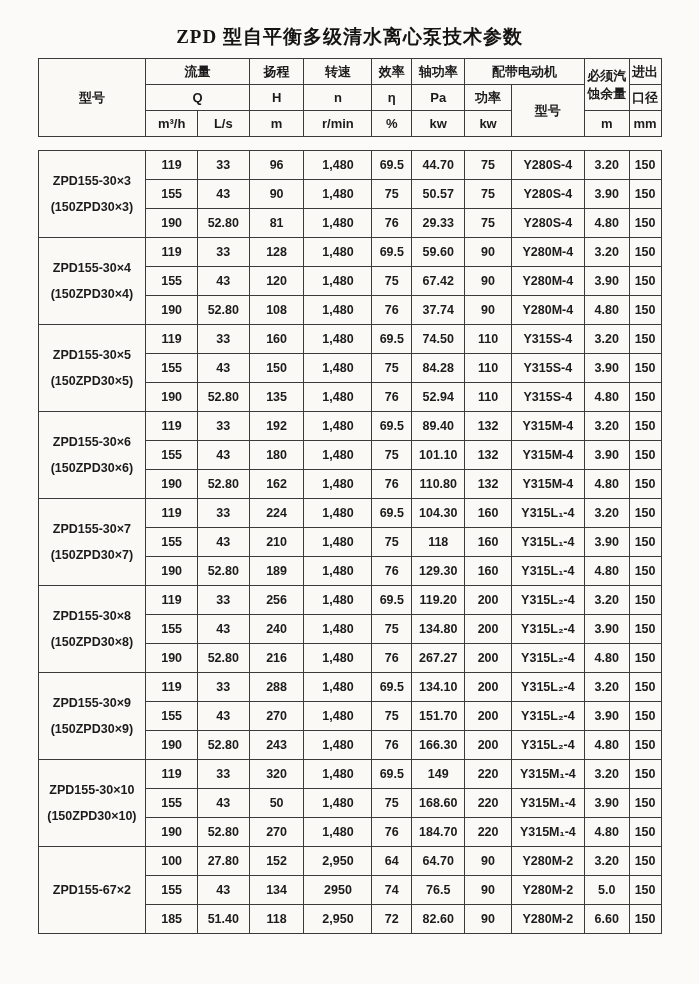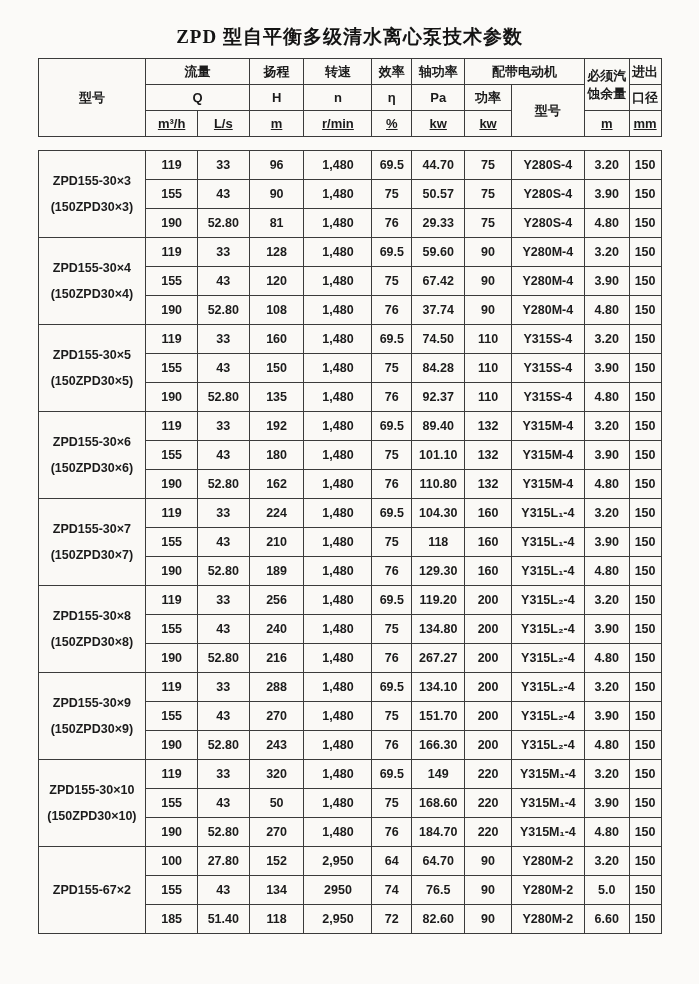--- a/index.html
+++ b/index.html
@@ -56,7 +56,7 @@
     font-size: 12.5px;
     line-height: 2.1;
   }
-  .unit { font-size: 12px; text-decoration: underline; }
+  .unit { font-size: 12px; }
 </style>
 </head>
 <body>

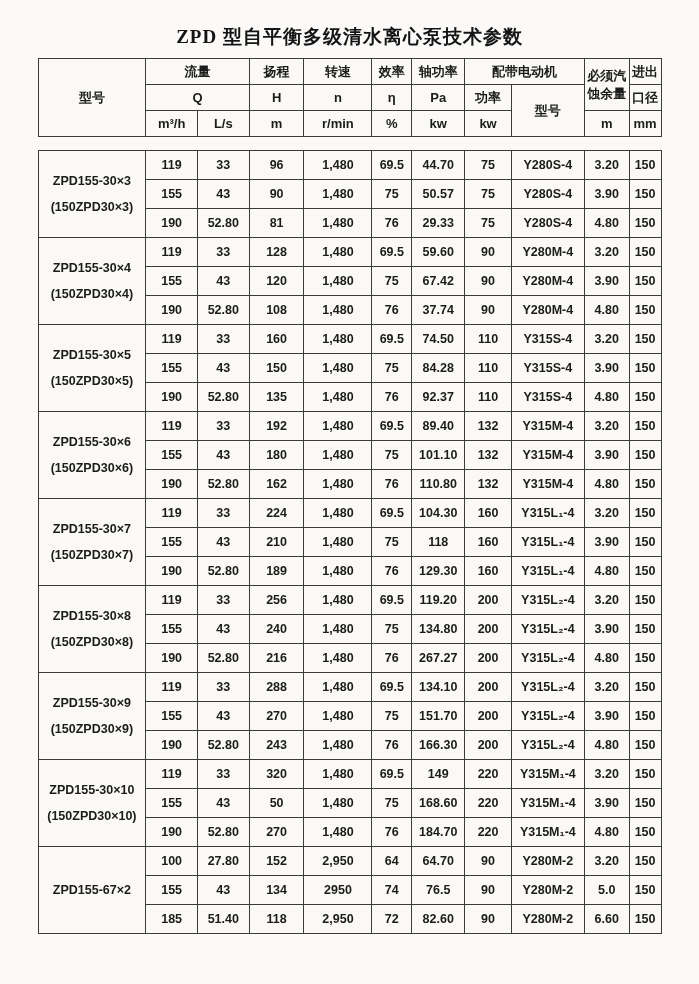--- a/index.html
+++ b/index.html
@@ -247,7 +247,7 @@
           <td>135</td>
           <td>1,480</td>
           <td>76</td>
-          <td>92.37</td>
+          <td>52.94</td>
           <td>110</td>
           <td>Y315S-4</td>
           <td>4.80</td>

